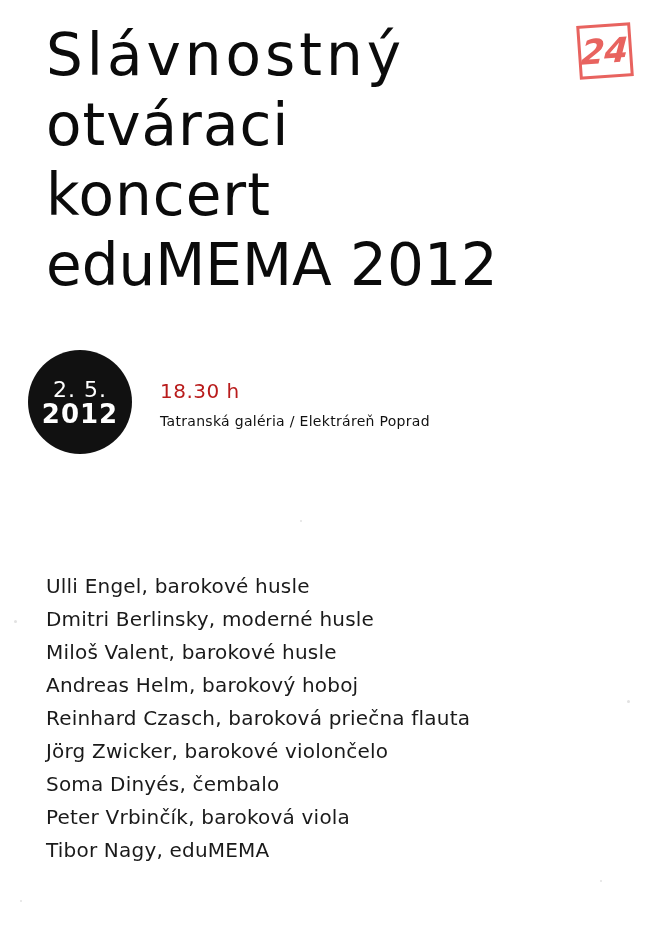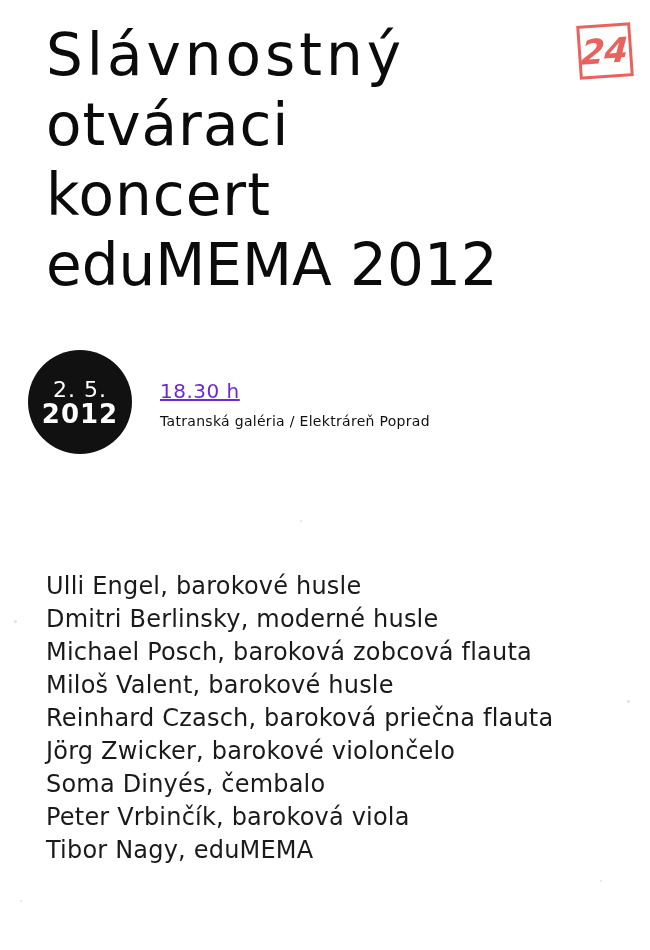--- a/index.html
+++ b/index.html
@@ -104,8 +104,7 @@
     font-size: 20px;
     line-height: 30px;
     letter-spacing: 0.5px;
-    color: #6d28d9;
-    text-decoration: underline;
+    color: #b91c1c;
   }
   .details .venue {
     font-size: 14px;

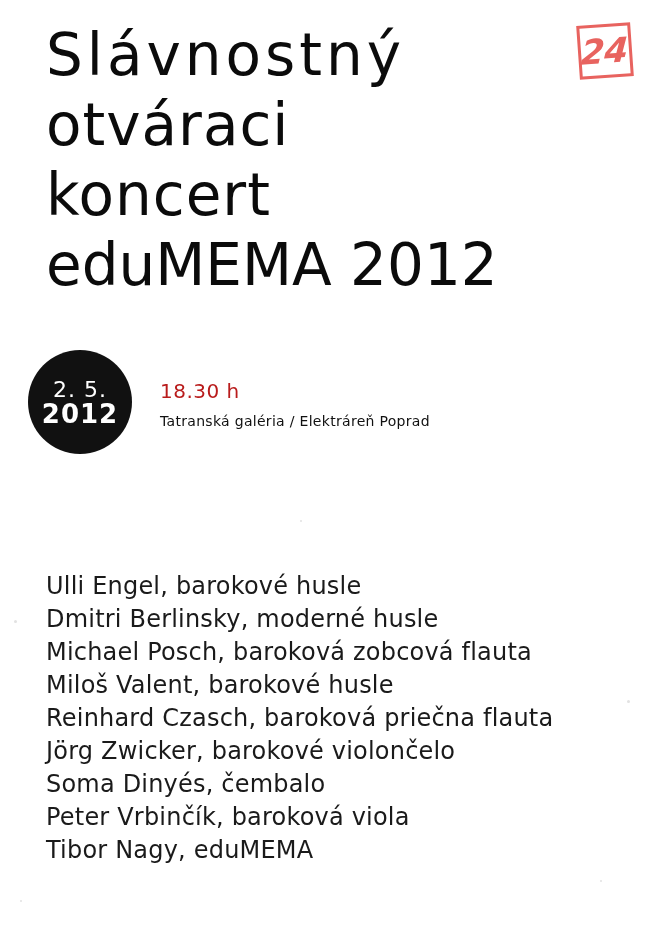--- a/index.html
+++ b/index.html
@@ -122,7 +122,7 @@
     width: 580px;
   }
   .performer {
-    font-size: 24px;
+    font-size: 20px;
     line-height: 33px;
     letter-spacing: 0.2px;
     color: #1a1a1a;

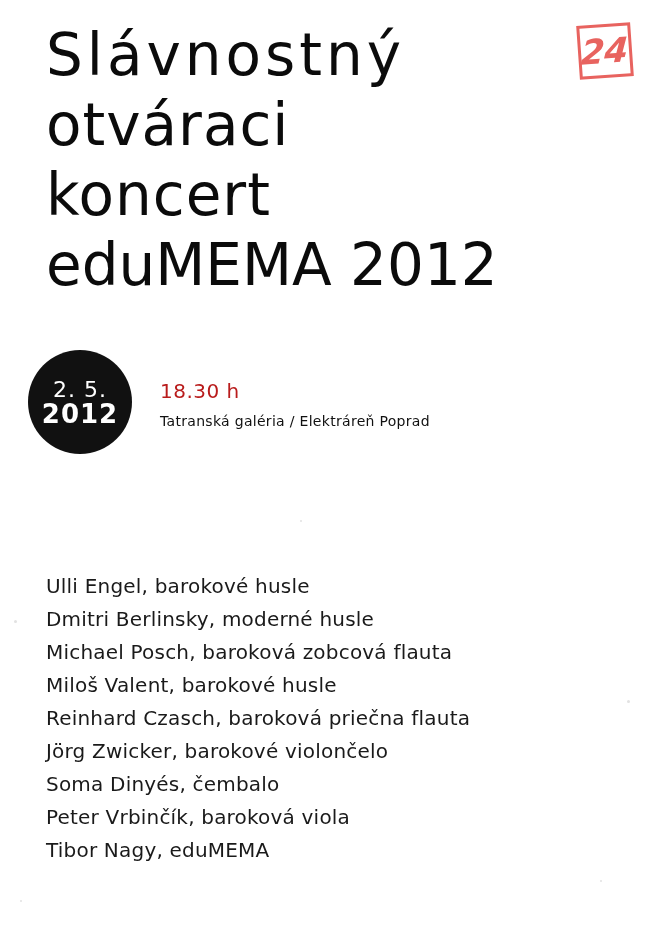--- a/index.html
+++ b/index.html
@@ -165,7 +165,6 @@
   <div class="performers">
     <div class="performer">Ulli Engel, barokové husle</div>
     <div class="performer">Dmitri Berlinsky, moderné husle</div>
-    <div class="performer">Michael Posch, baroková zobcová flauta</div>
     <div class="performer">Miloš Valent, barokové husle</div>
     <div class="performer">Reinhard Czasch, baroková priečna flauta</div>
     <div class="performer">Jörg Zwicker, barokové violončelo</div>

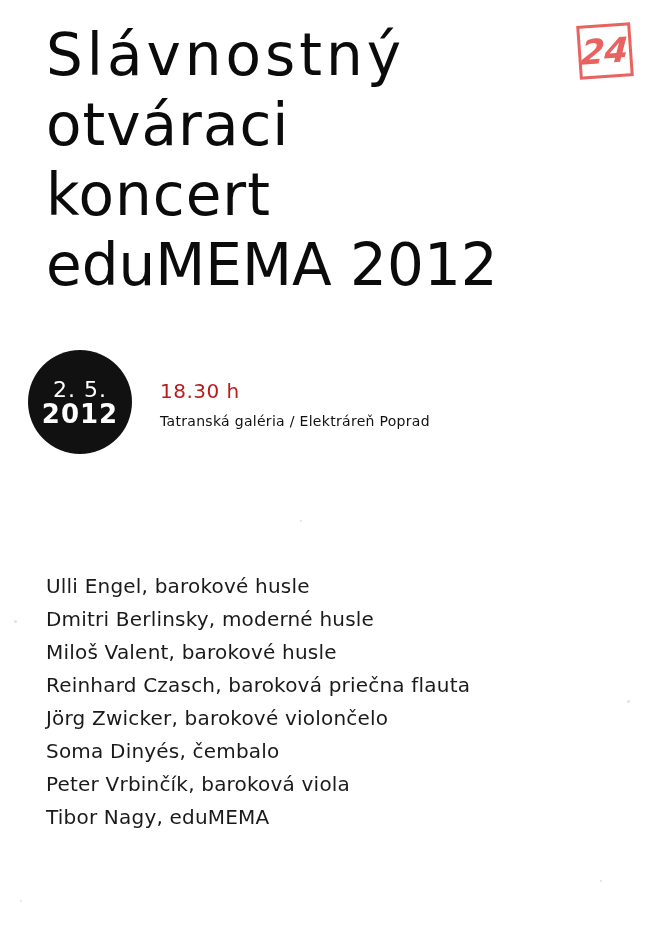--- a/index.html
+++ b/index.html
@@ -166,6 +166,7 @@
     <div class="performer">Ulli Engel, barokové husle</div>
     <div class="performer">Dmitri Berlinsky, moderné husle</div>
     <div class="performer">Miloš Valent, barokové husle</div>
+    <div class="performer">Andreas Helm, barokový hoboj</div>
     <div class="performer">Reinhard Czasch, baroková priečna flauta</div>
     <div class="performer">Jörg Zwicker, barokové violončelo</div>
     <div class="performer">Soma Dinyés, čembalo</div>

